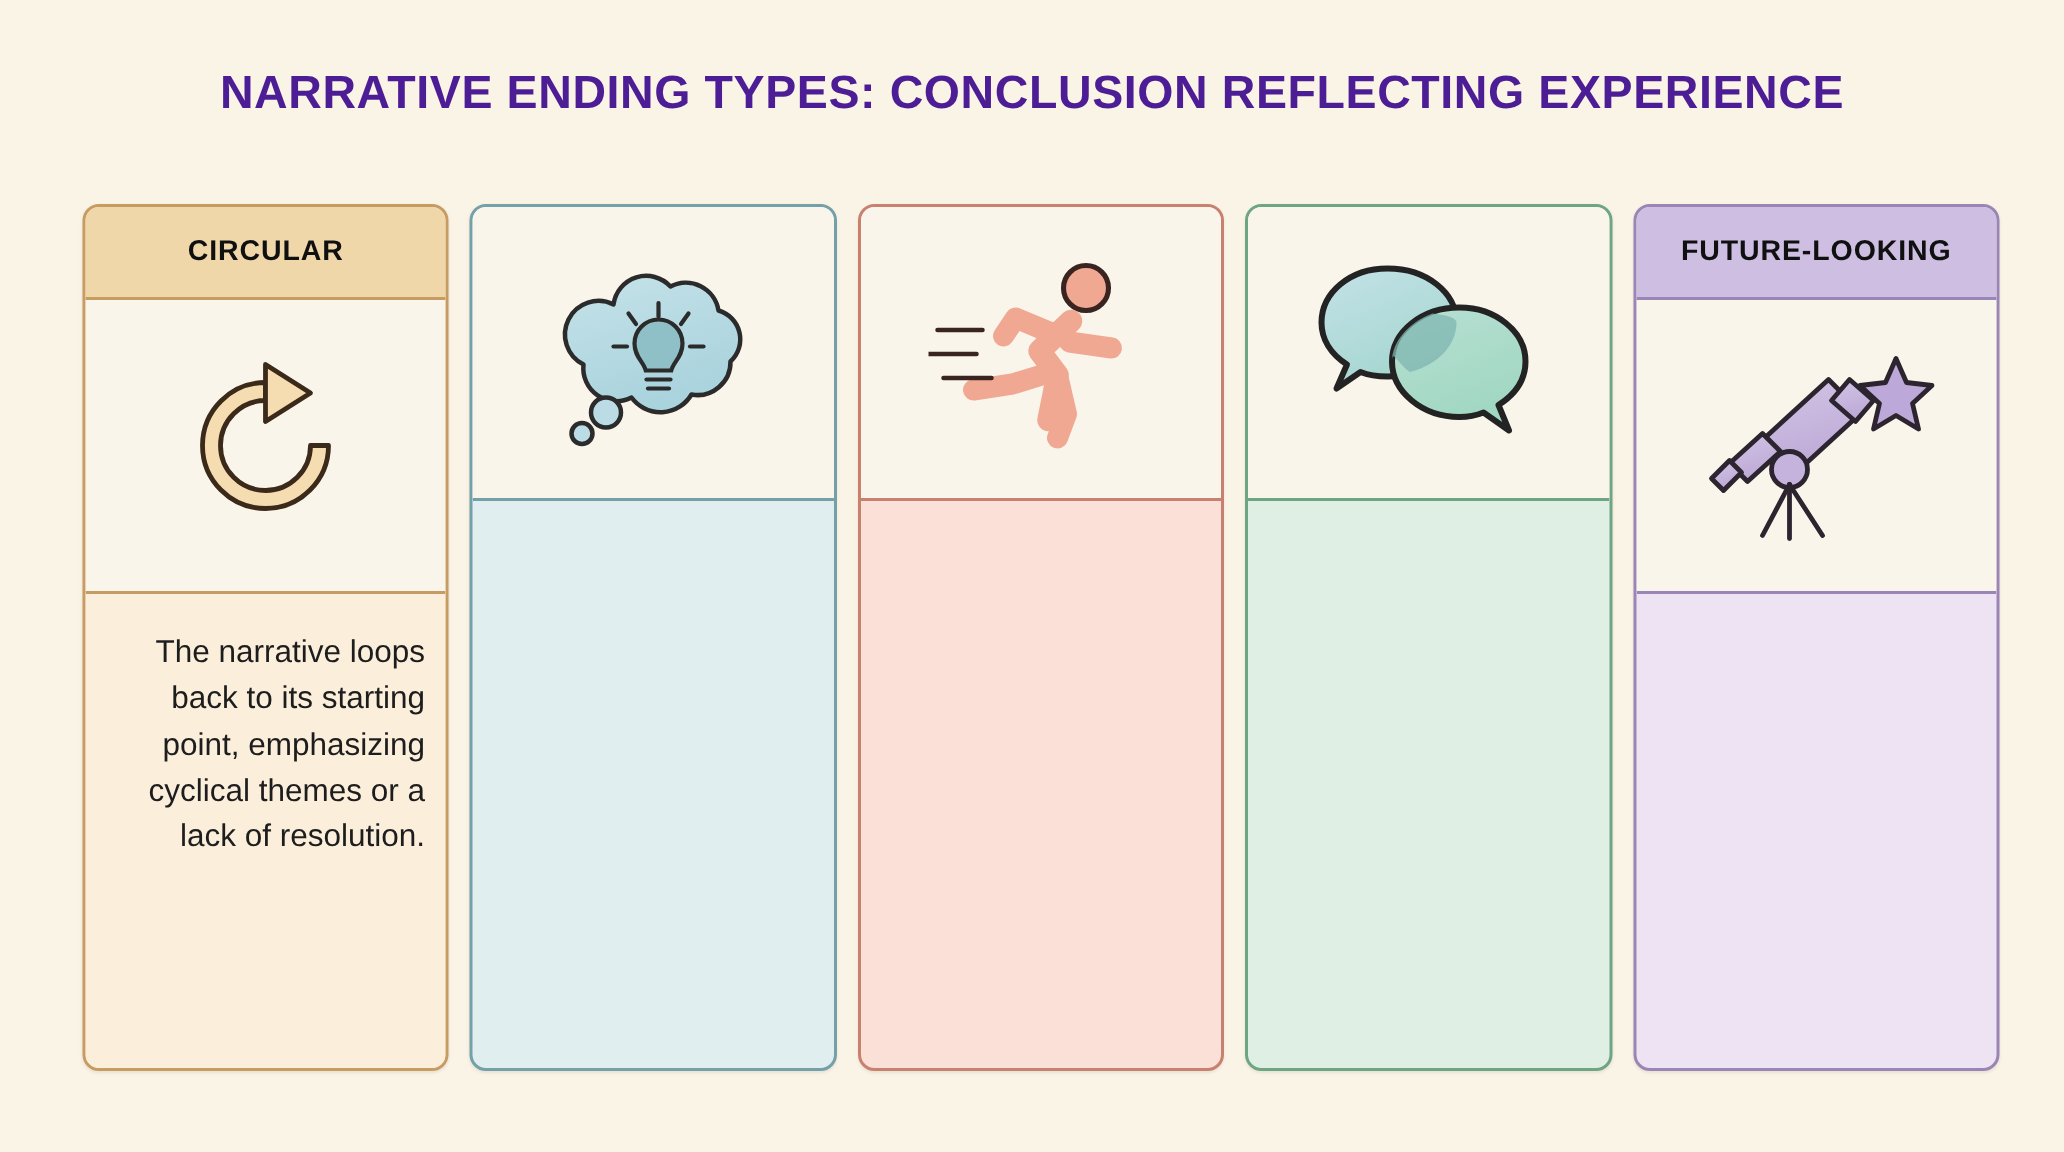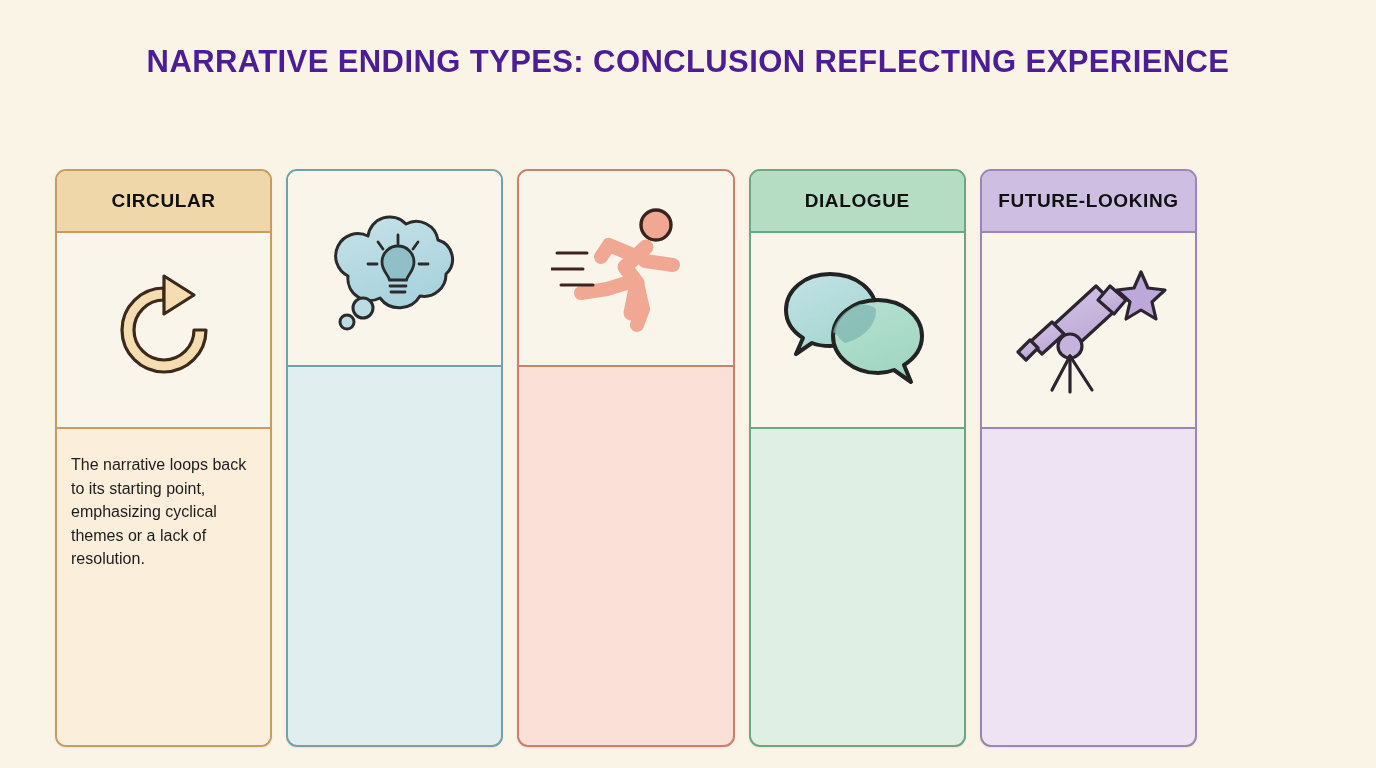--- a/index.html
+++ b/index.html
@@ -38,11 +38,10 @@
     position: absolute;
     top: 136px;
     left: 55px;
-    width: 1142px;
+    width: 1278px;
     height: 578px;
     display: flex;
     gap: 14px;
-    margin-top: 33px;
   }
 
   .card {

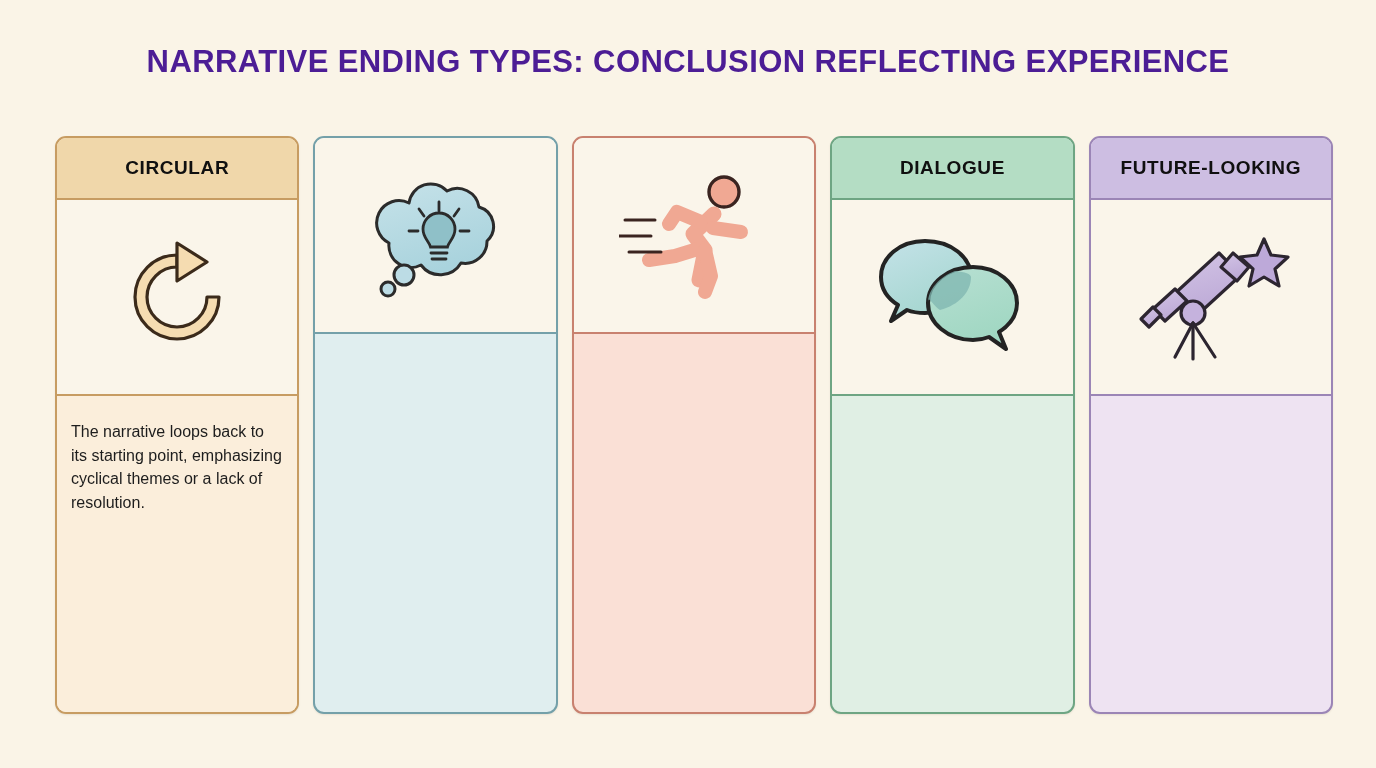--- a/index.html
+++ b/index.html
@@ -228,9 +228,6 @@
   </div>
 
   <div class="card card-dialogue">
-    <div class="card-header">
-      <span class="card-header-label">DIALOGUE</span>
-    </div>
     <div class="card-icon-area">
       <span>
         <svg width="150" height="128" viewBox="0 0 150 128">

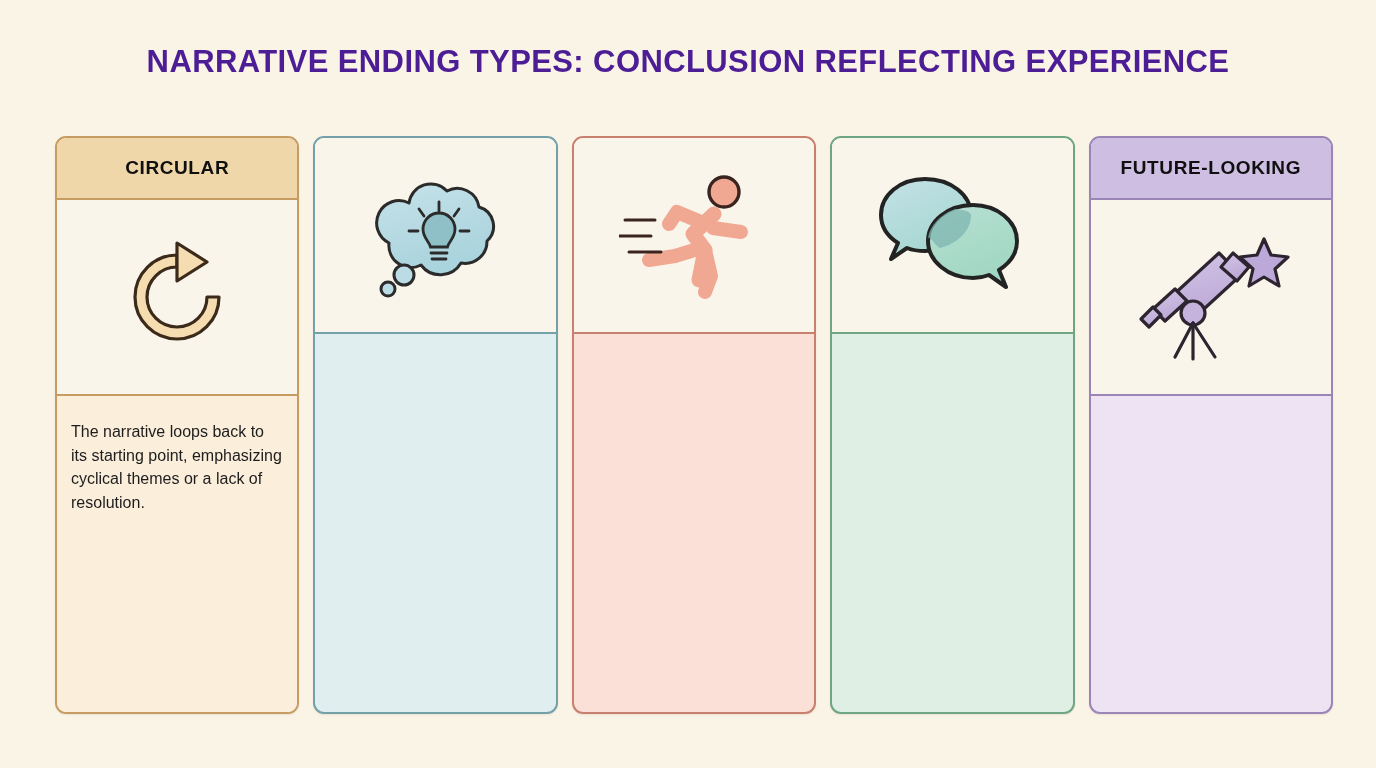--- a/index.html
+++ b/index.html
@@ -93,9 +93,9 @@
   }
 
   .card-desc {
-    font-size: 16px;
+    font-size: 21px;
     line-height: 1.47;
-    text-align: left;
+    text-align: right;
     color: #1d1d1d;
     max-width: 215px;
   }

